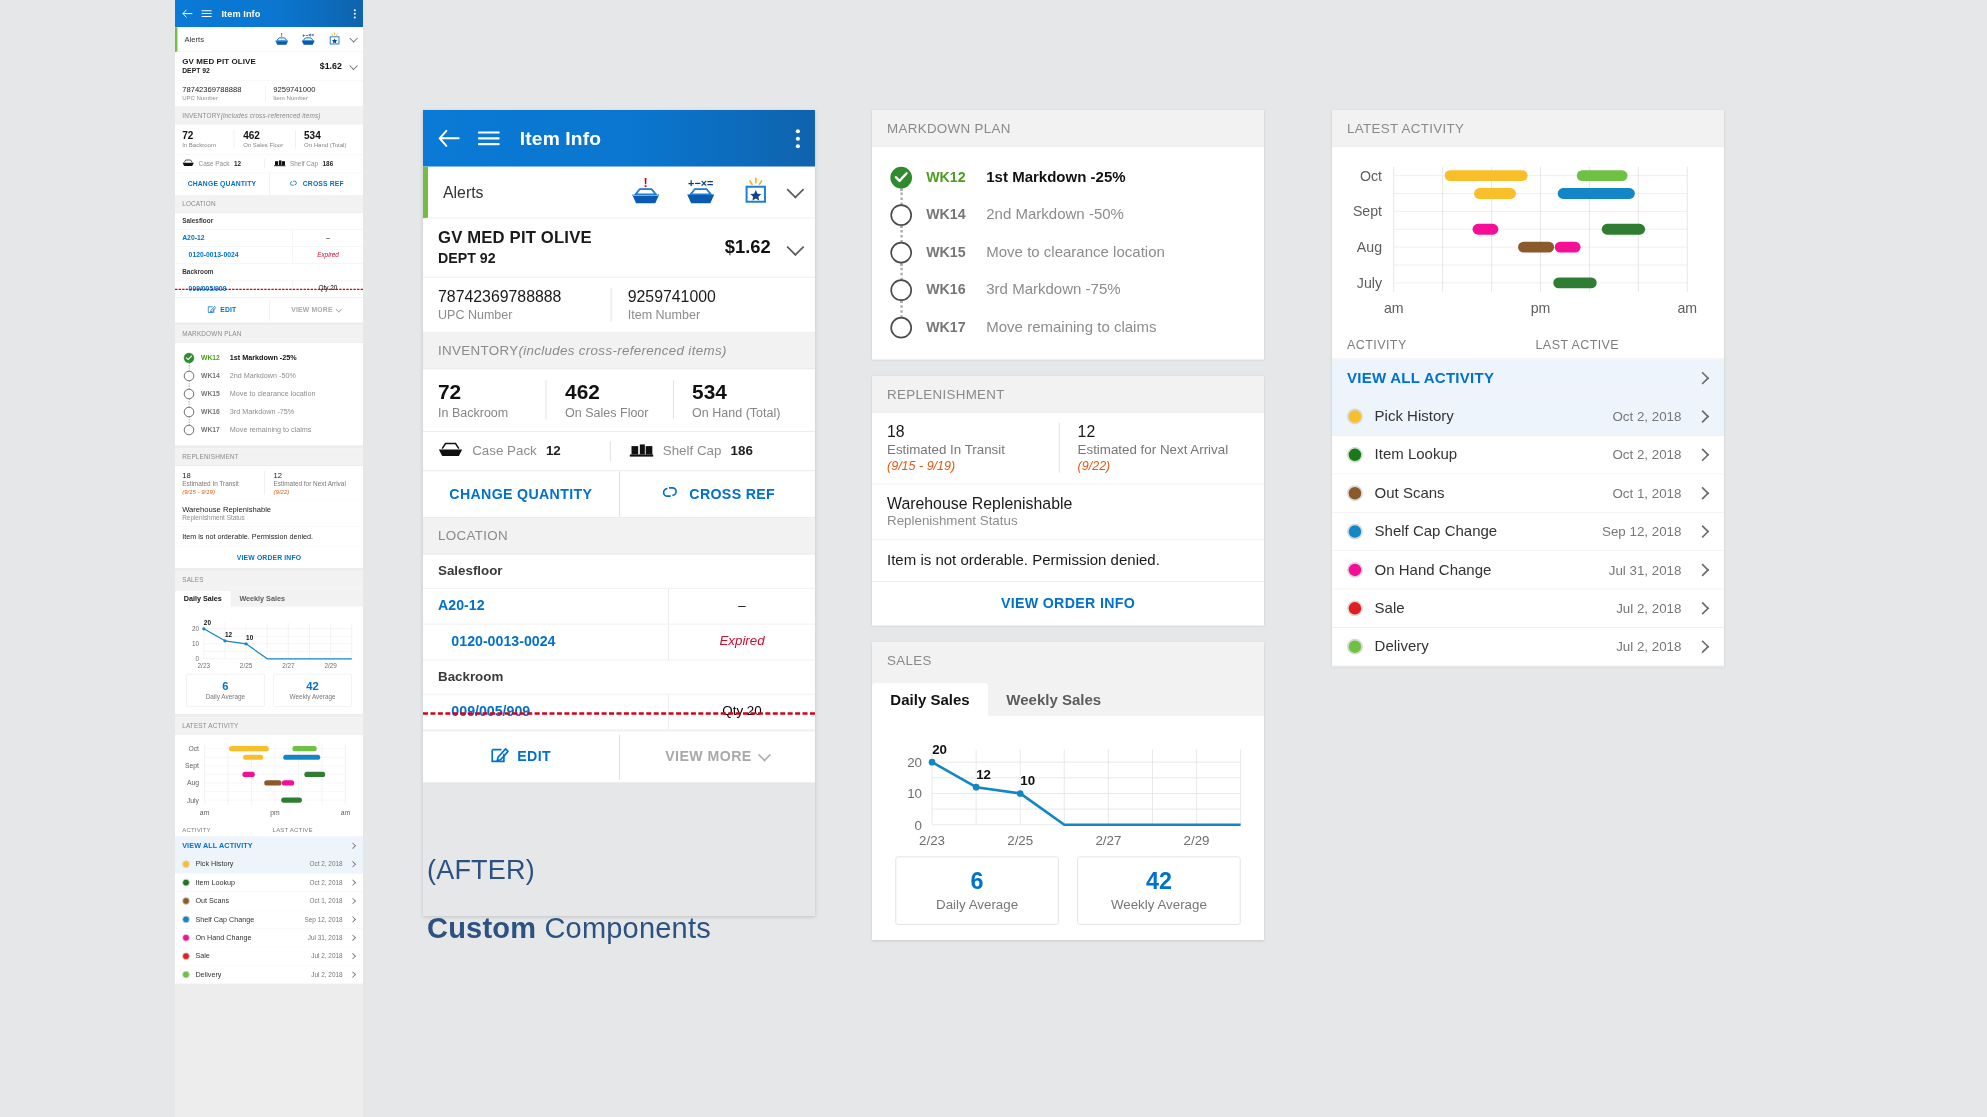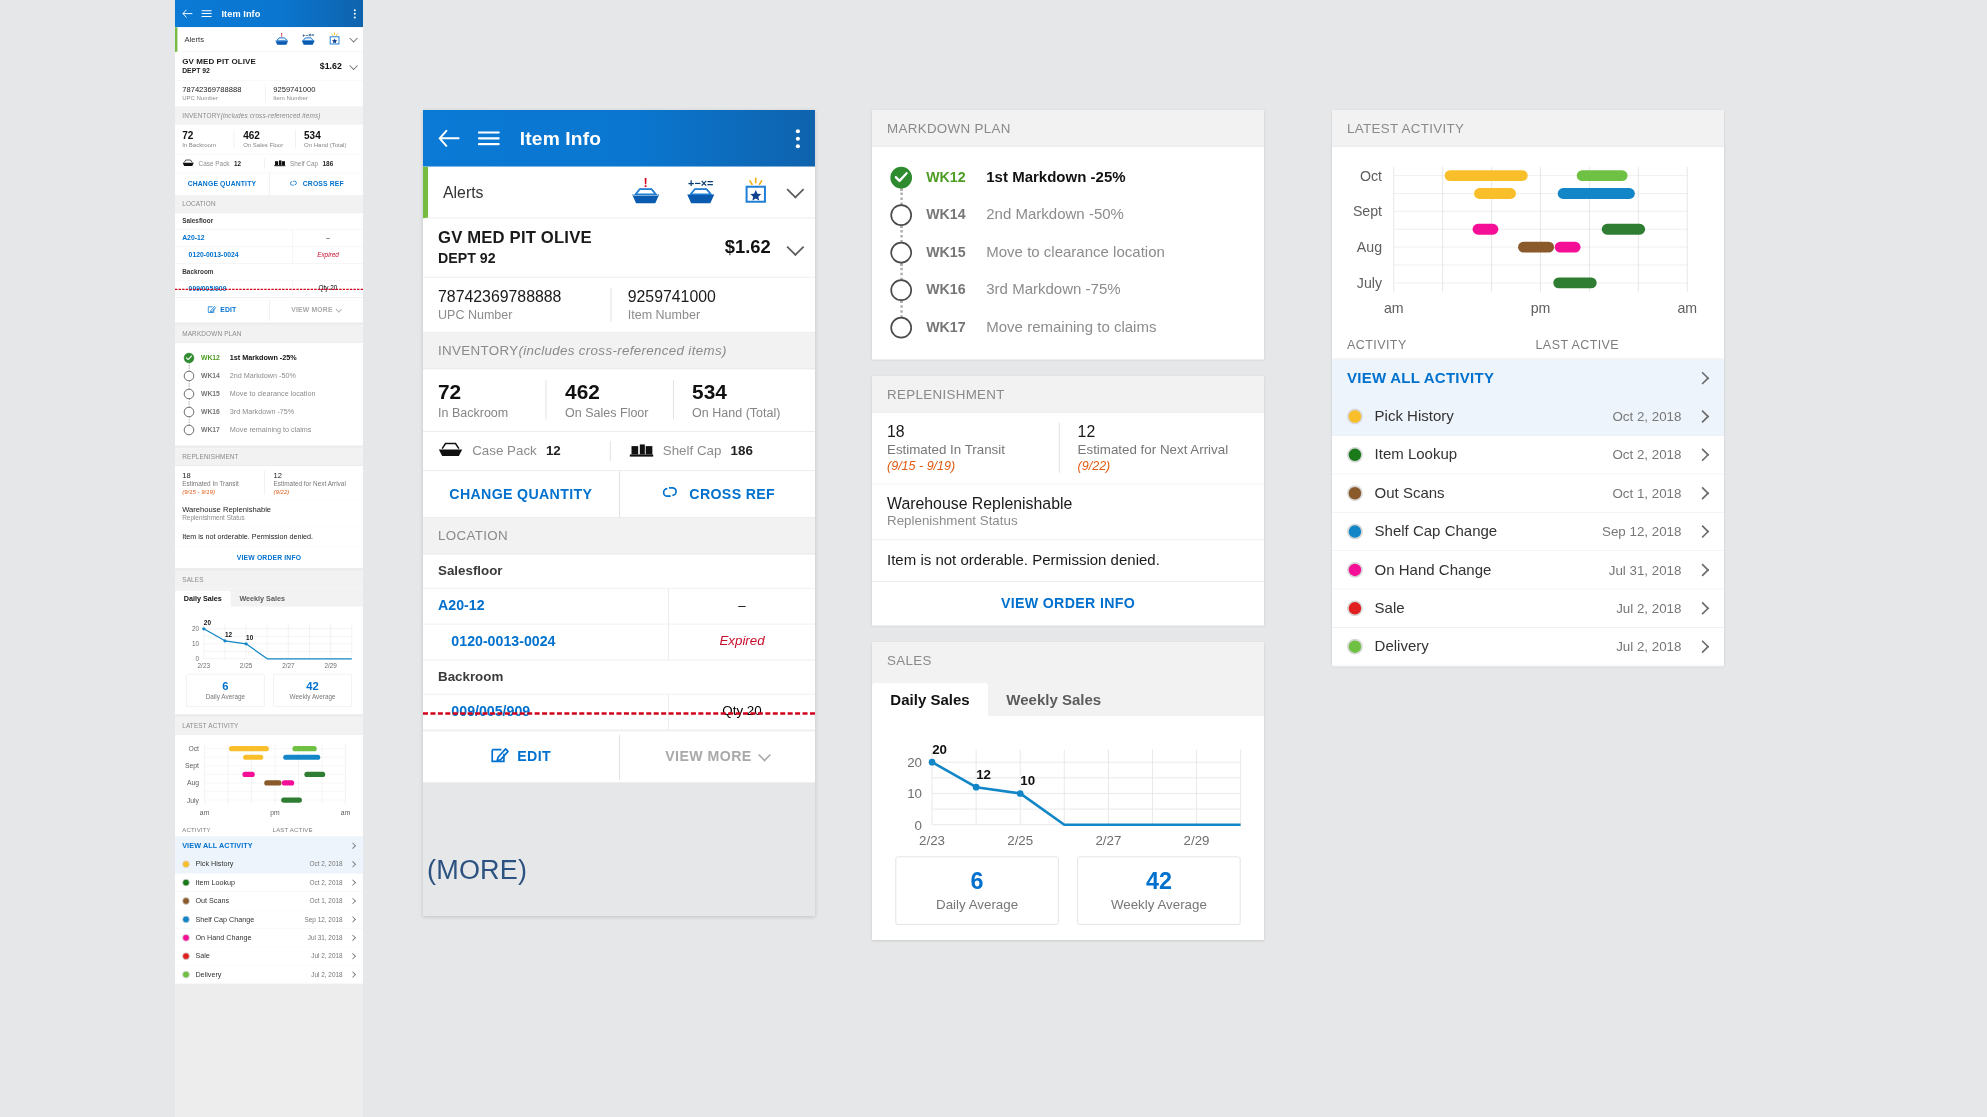--- a/index.html
+++ b/index.html
@@ -970,7 +970,7 @@
 </div>
 
 <div id="caption">
-  <div id="cap1">(MORE)</div>
+  <div id="cap1">(AFTER)</div>
 </div>
 
 </body></html>

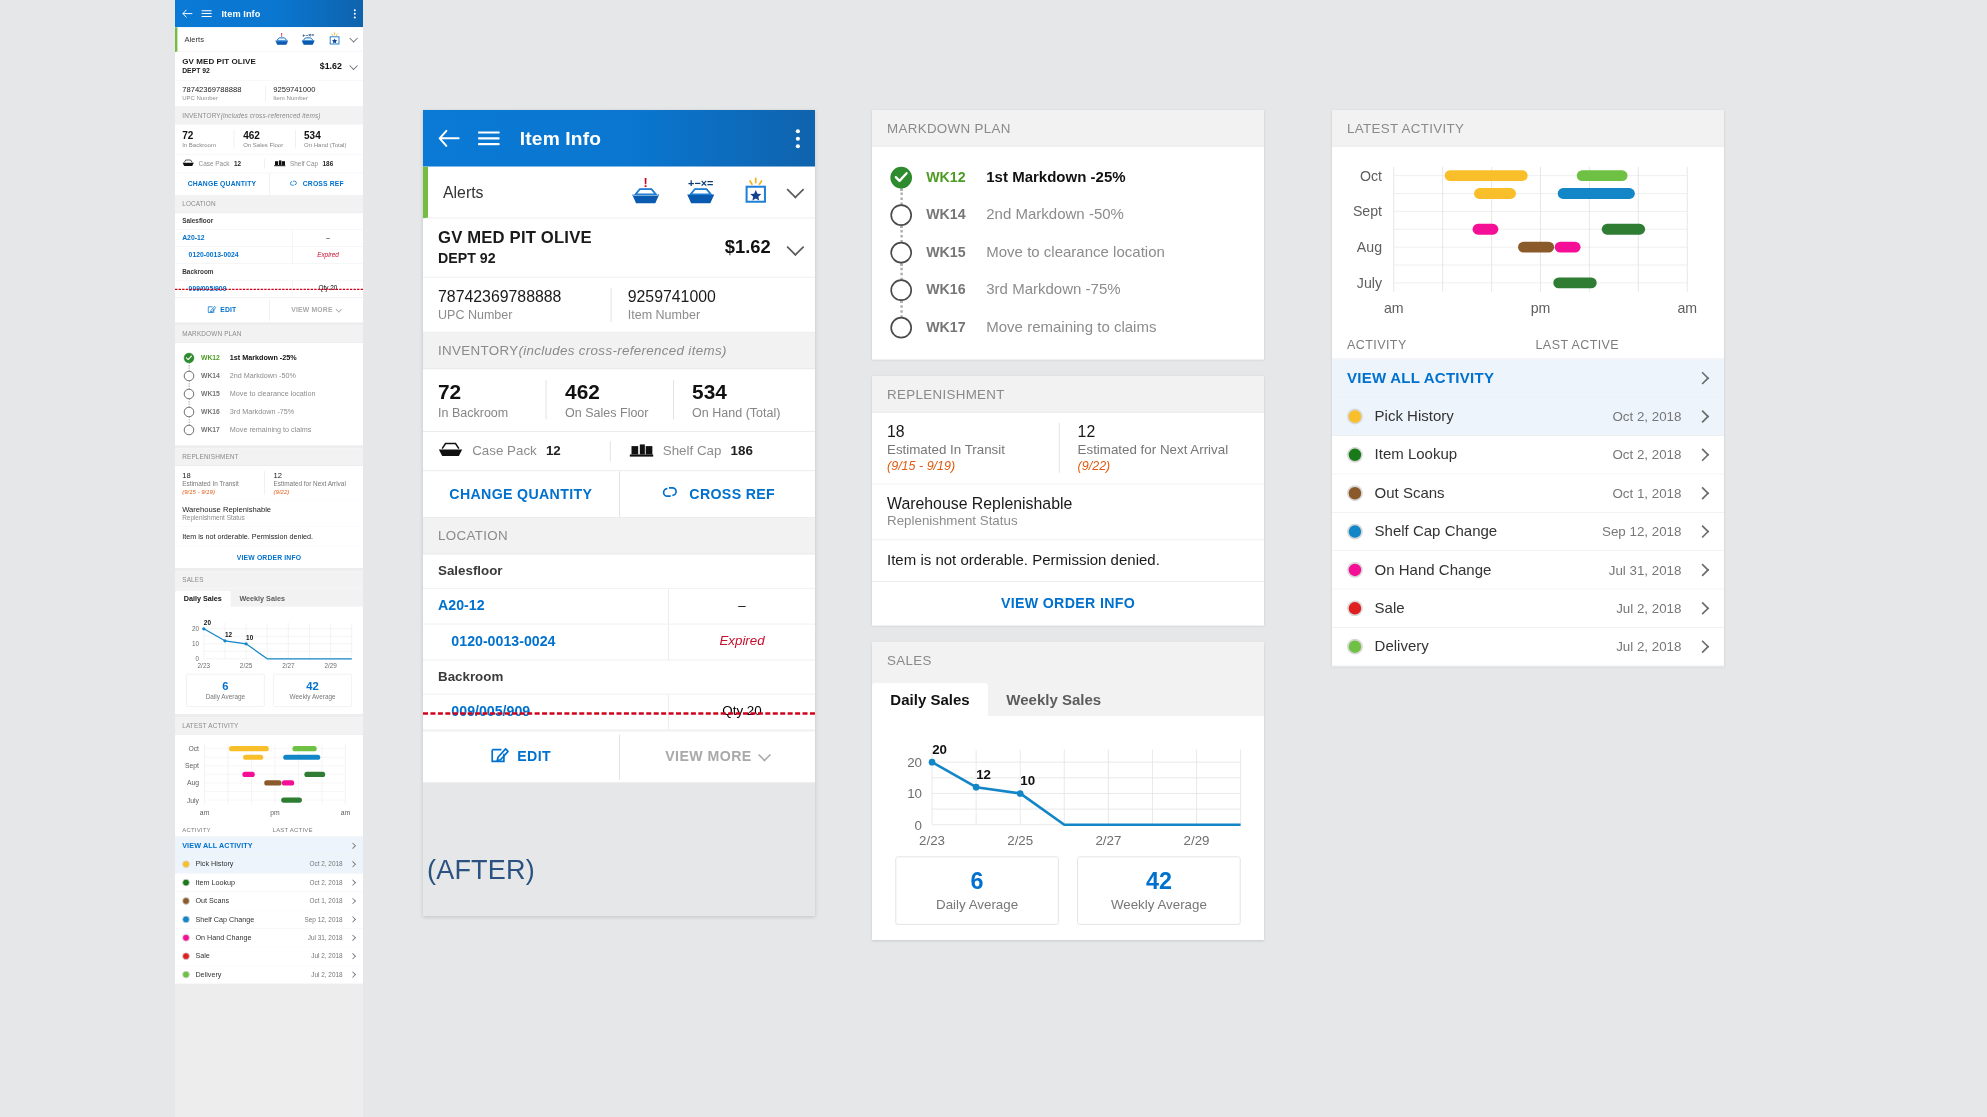--- a/index.html
+++ b/index.html
@@ -971,6 +971,9 @@
 
 <div id="caption">
   <div id="cap1">(AFTER)</div>
+  <div id="cap2">
+    <b>Custom</b><span> Components</span>
+  </div>
 </div>
 
 </body></html>

